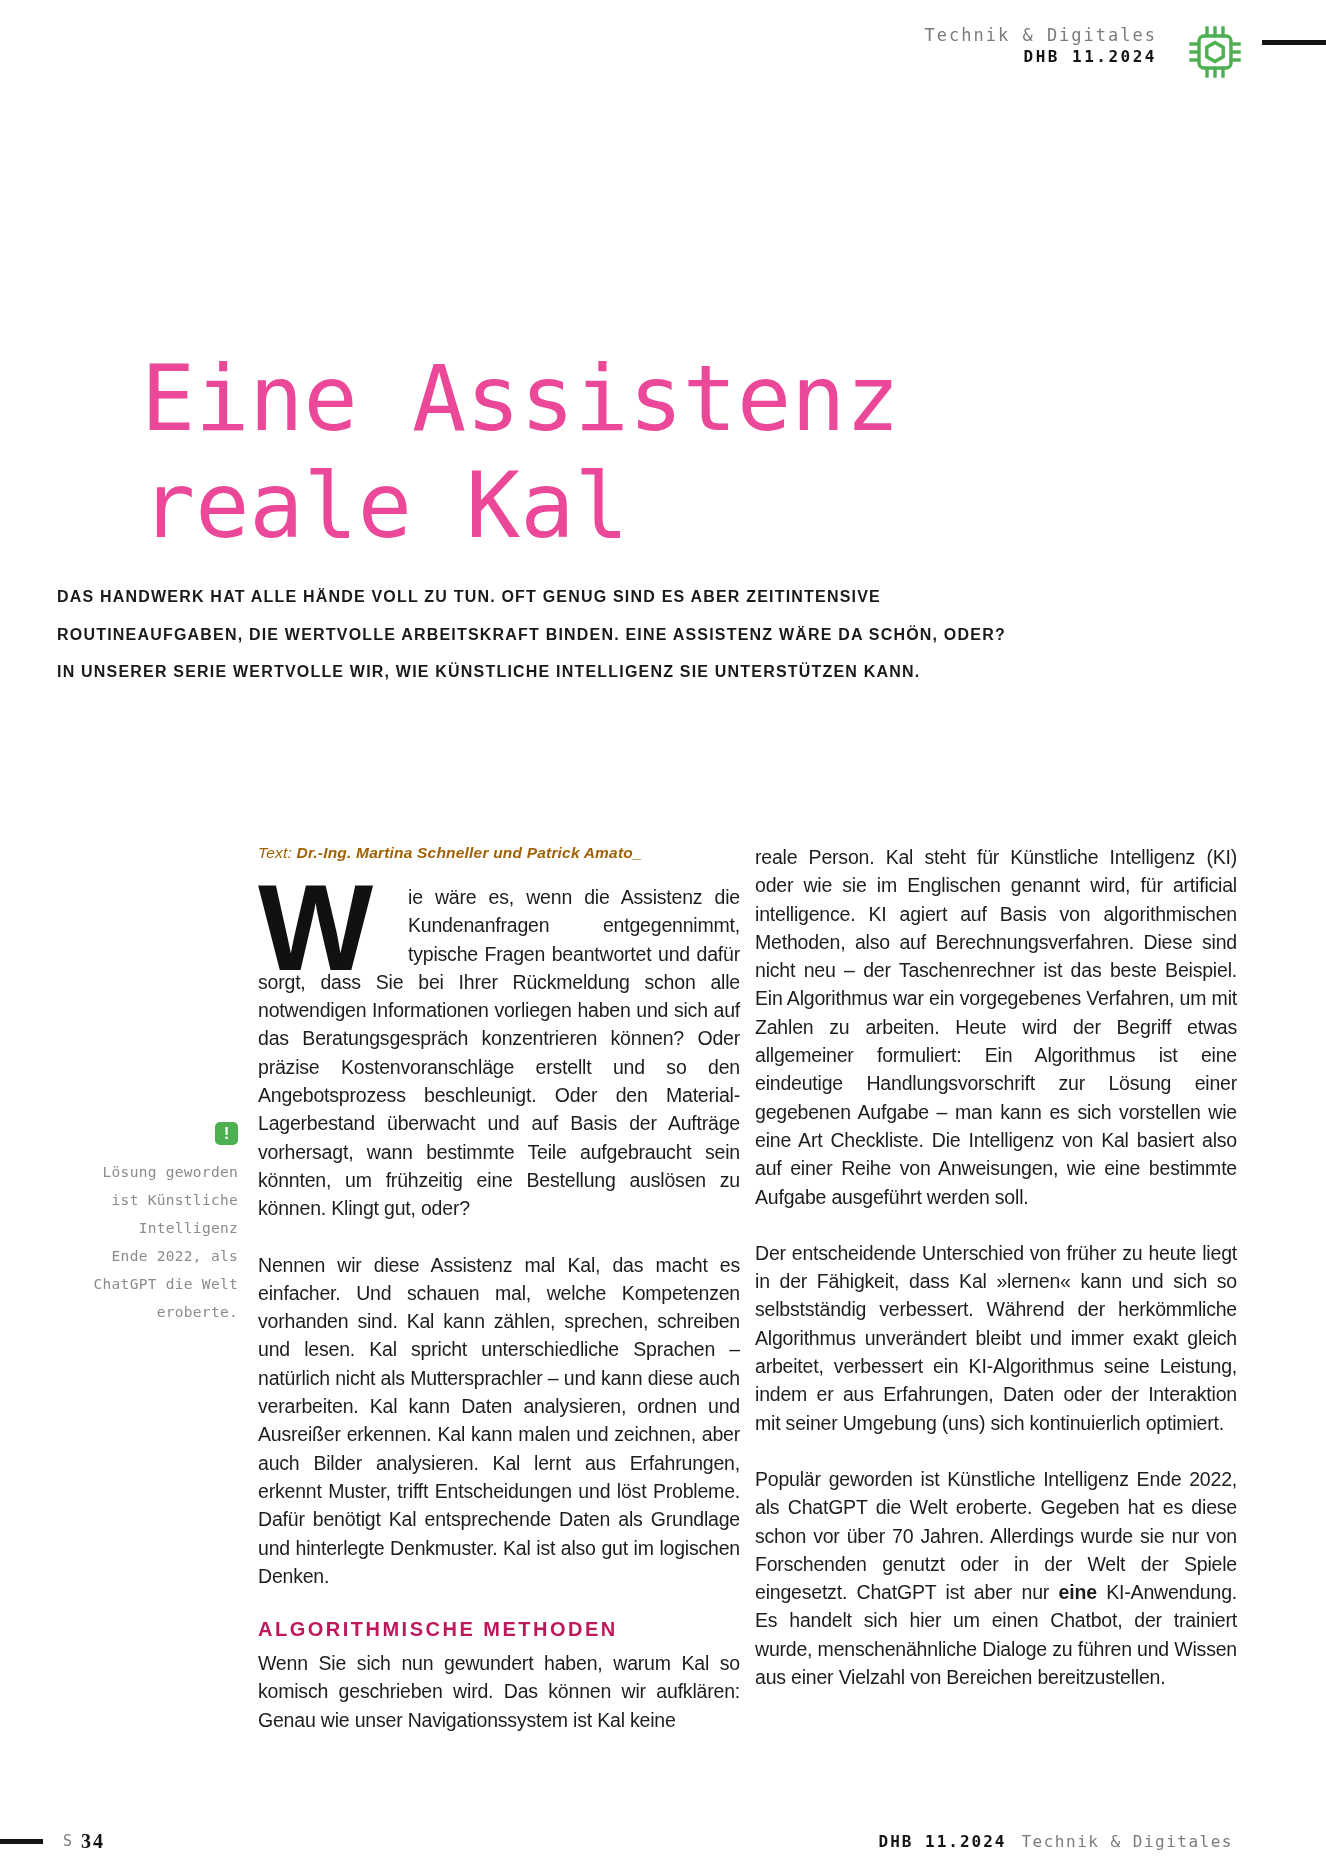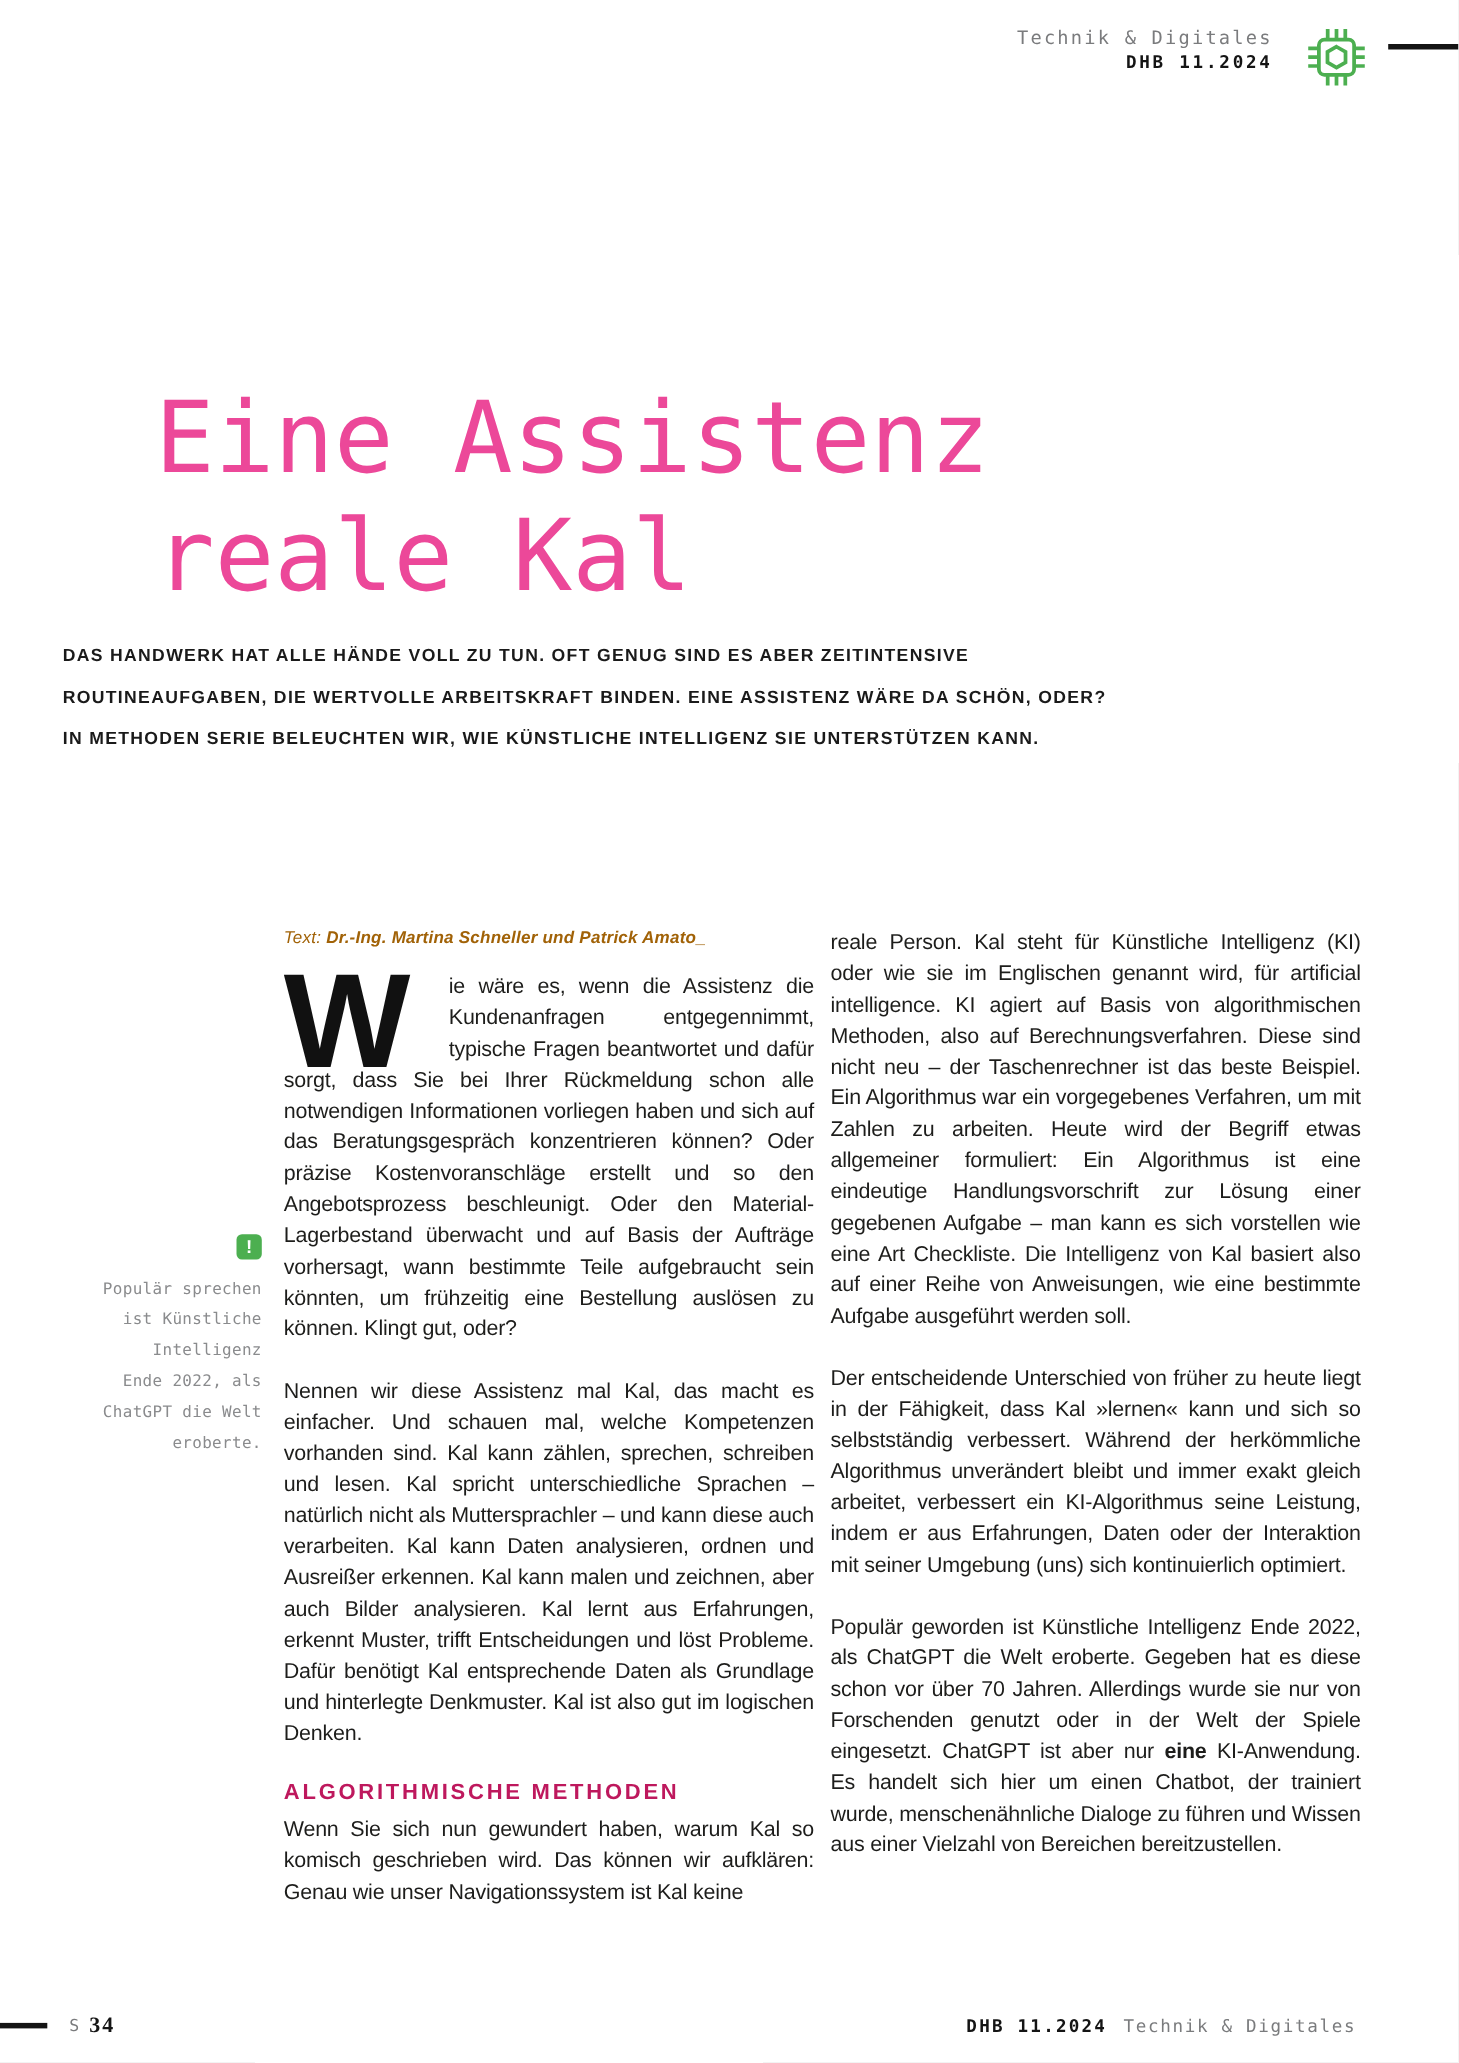--- a/index.html
+++ b/index.html
@@ -129,7 +129,7 @@
   <div class="intro">
     <div>DAS HANDWERK HAT ALLE HÄNDE VOLL ZU TUN. OFT GENUG SIND ES ABER ZEITINTENSIVE</div>
     <div>ROUTINEAUFGABEN, DIE WERTVOLLE ARBEITSKRAFT BINDEN. EINE ASSISTENZ WÄRE DA SCHÖN, ODER?</div>
-    <div>IN METHODEN SERIE BELEUCHTEN WIR, WIE KÜNSTLICHE INTELLIGENZ SIE UNTERSTÜTZEN KANN.</div>
+    <div>IN UNSERER SERIE WERTVOLLE WIR, WIE KÜNSTLICHE INTELLIGENZ SIE UNTERSTÜTZEN KANN.</div>
   </div>
 
   <div class="margin-note">

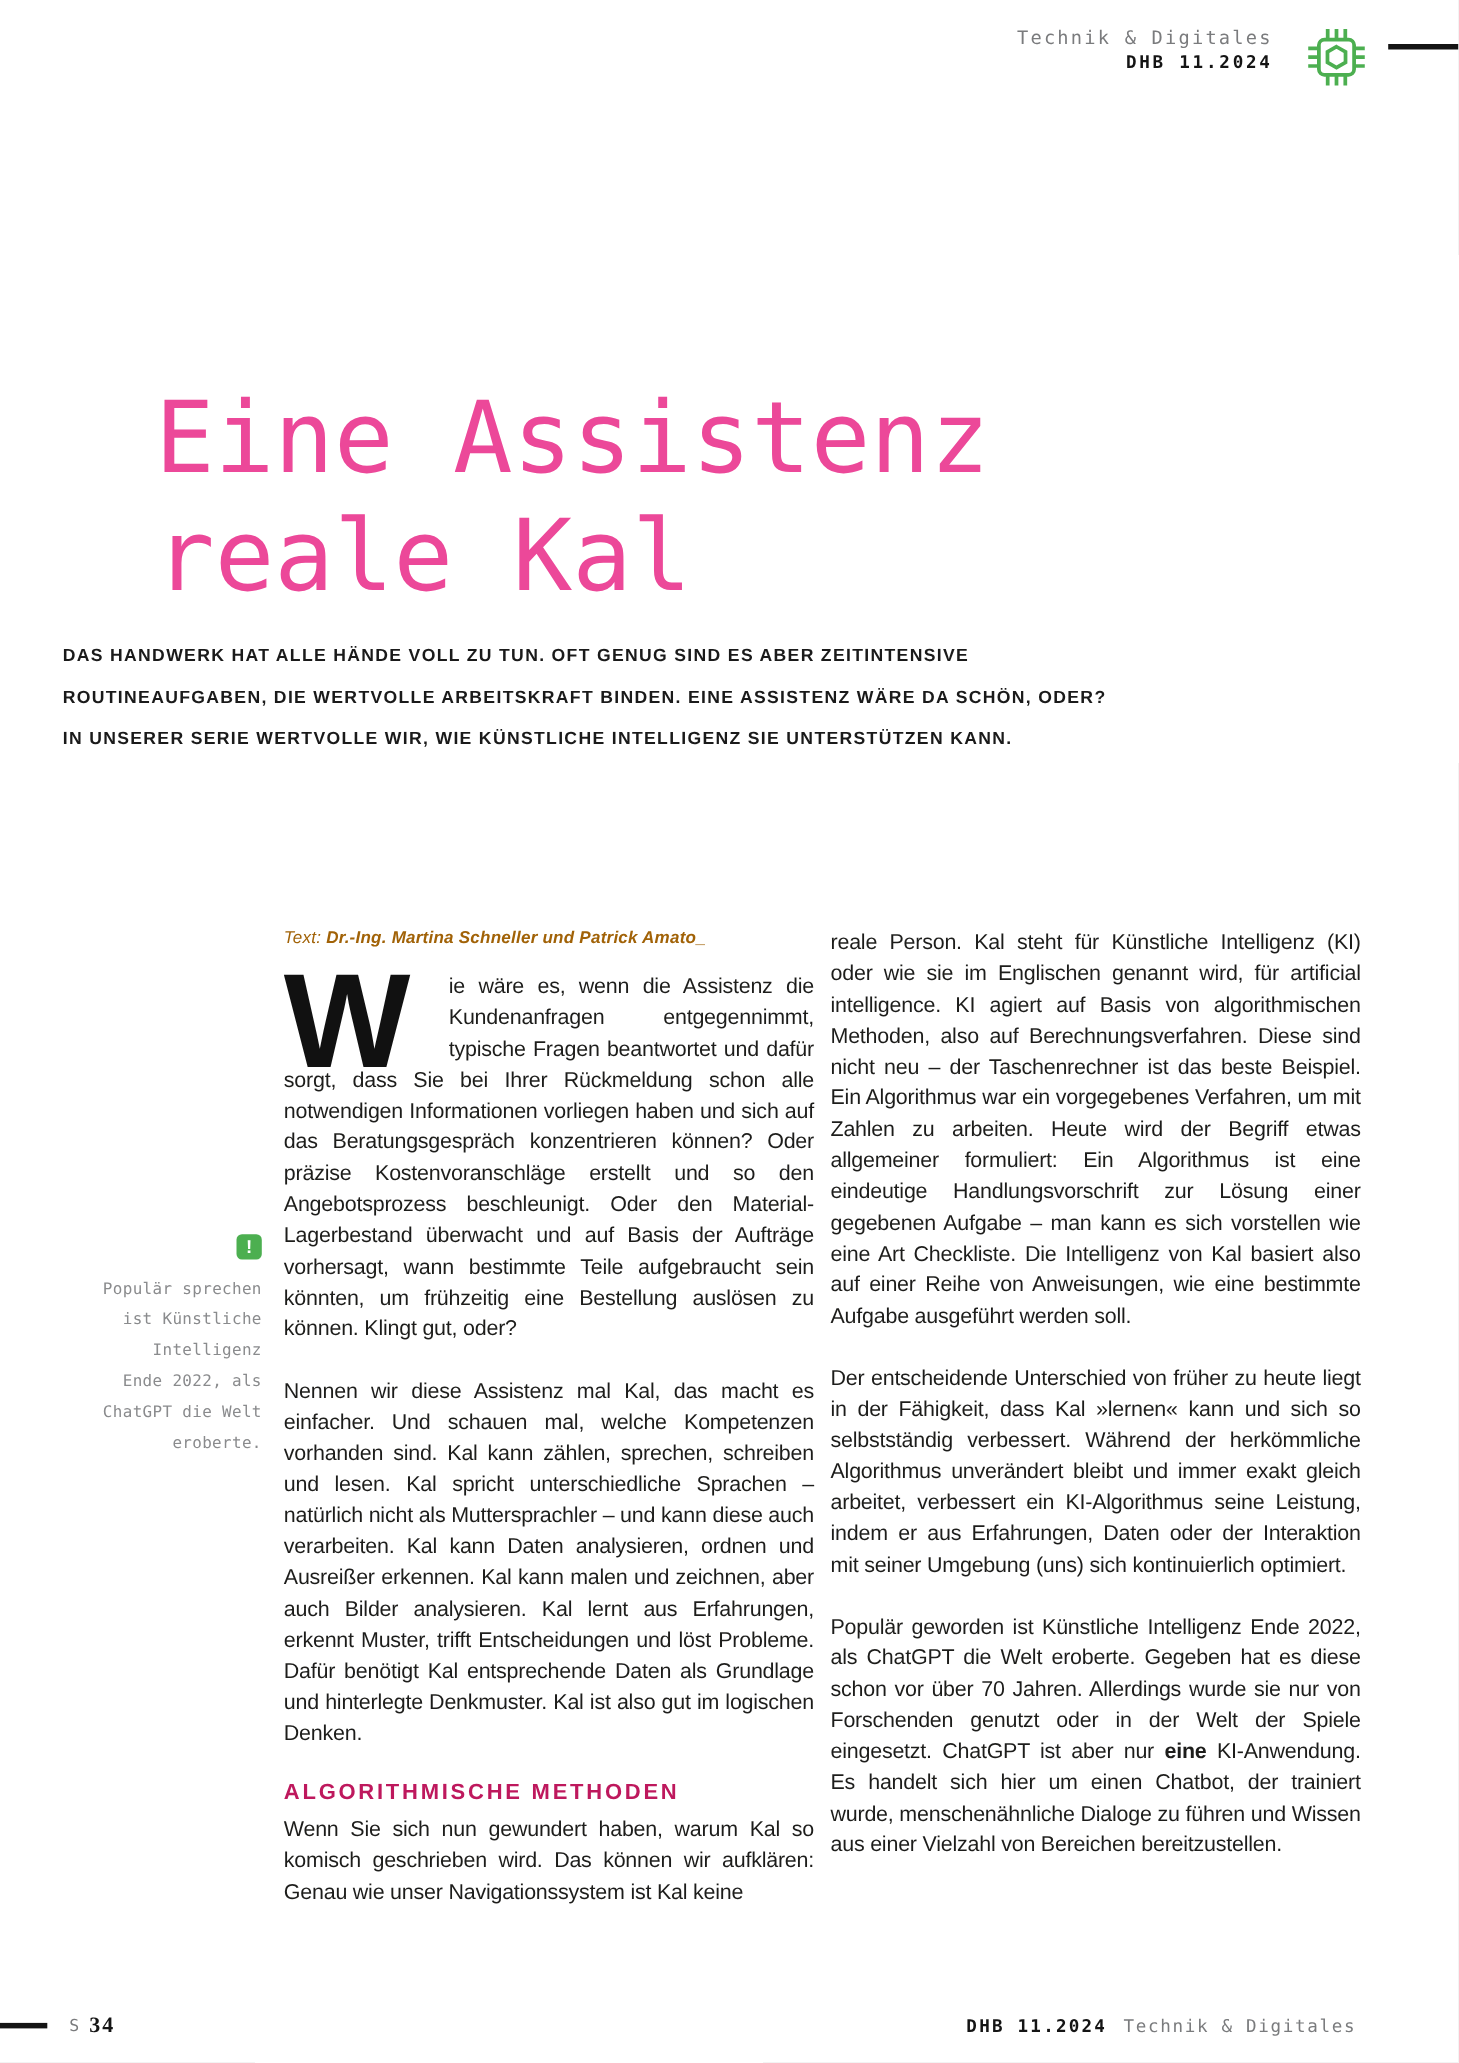--- a/index.html
+++ b/index.html
@@ -135,7 +135,7 @@
   <div class="margin-note">
     <span class="note-icon">!</span>
     <div class="note-text">
-      <div>Populär sprechen</div>
+      <div>Lösung geworden</div>
       <div>ist Künstliche</div>
       <div>Intelligenz</div>
       <div>Ende 2022, als</div>

